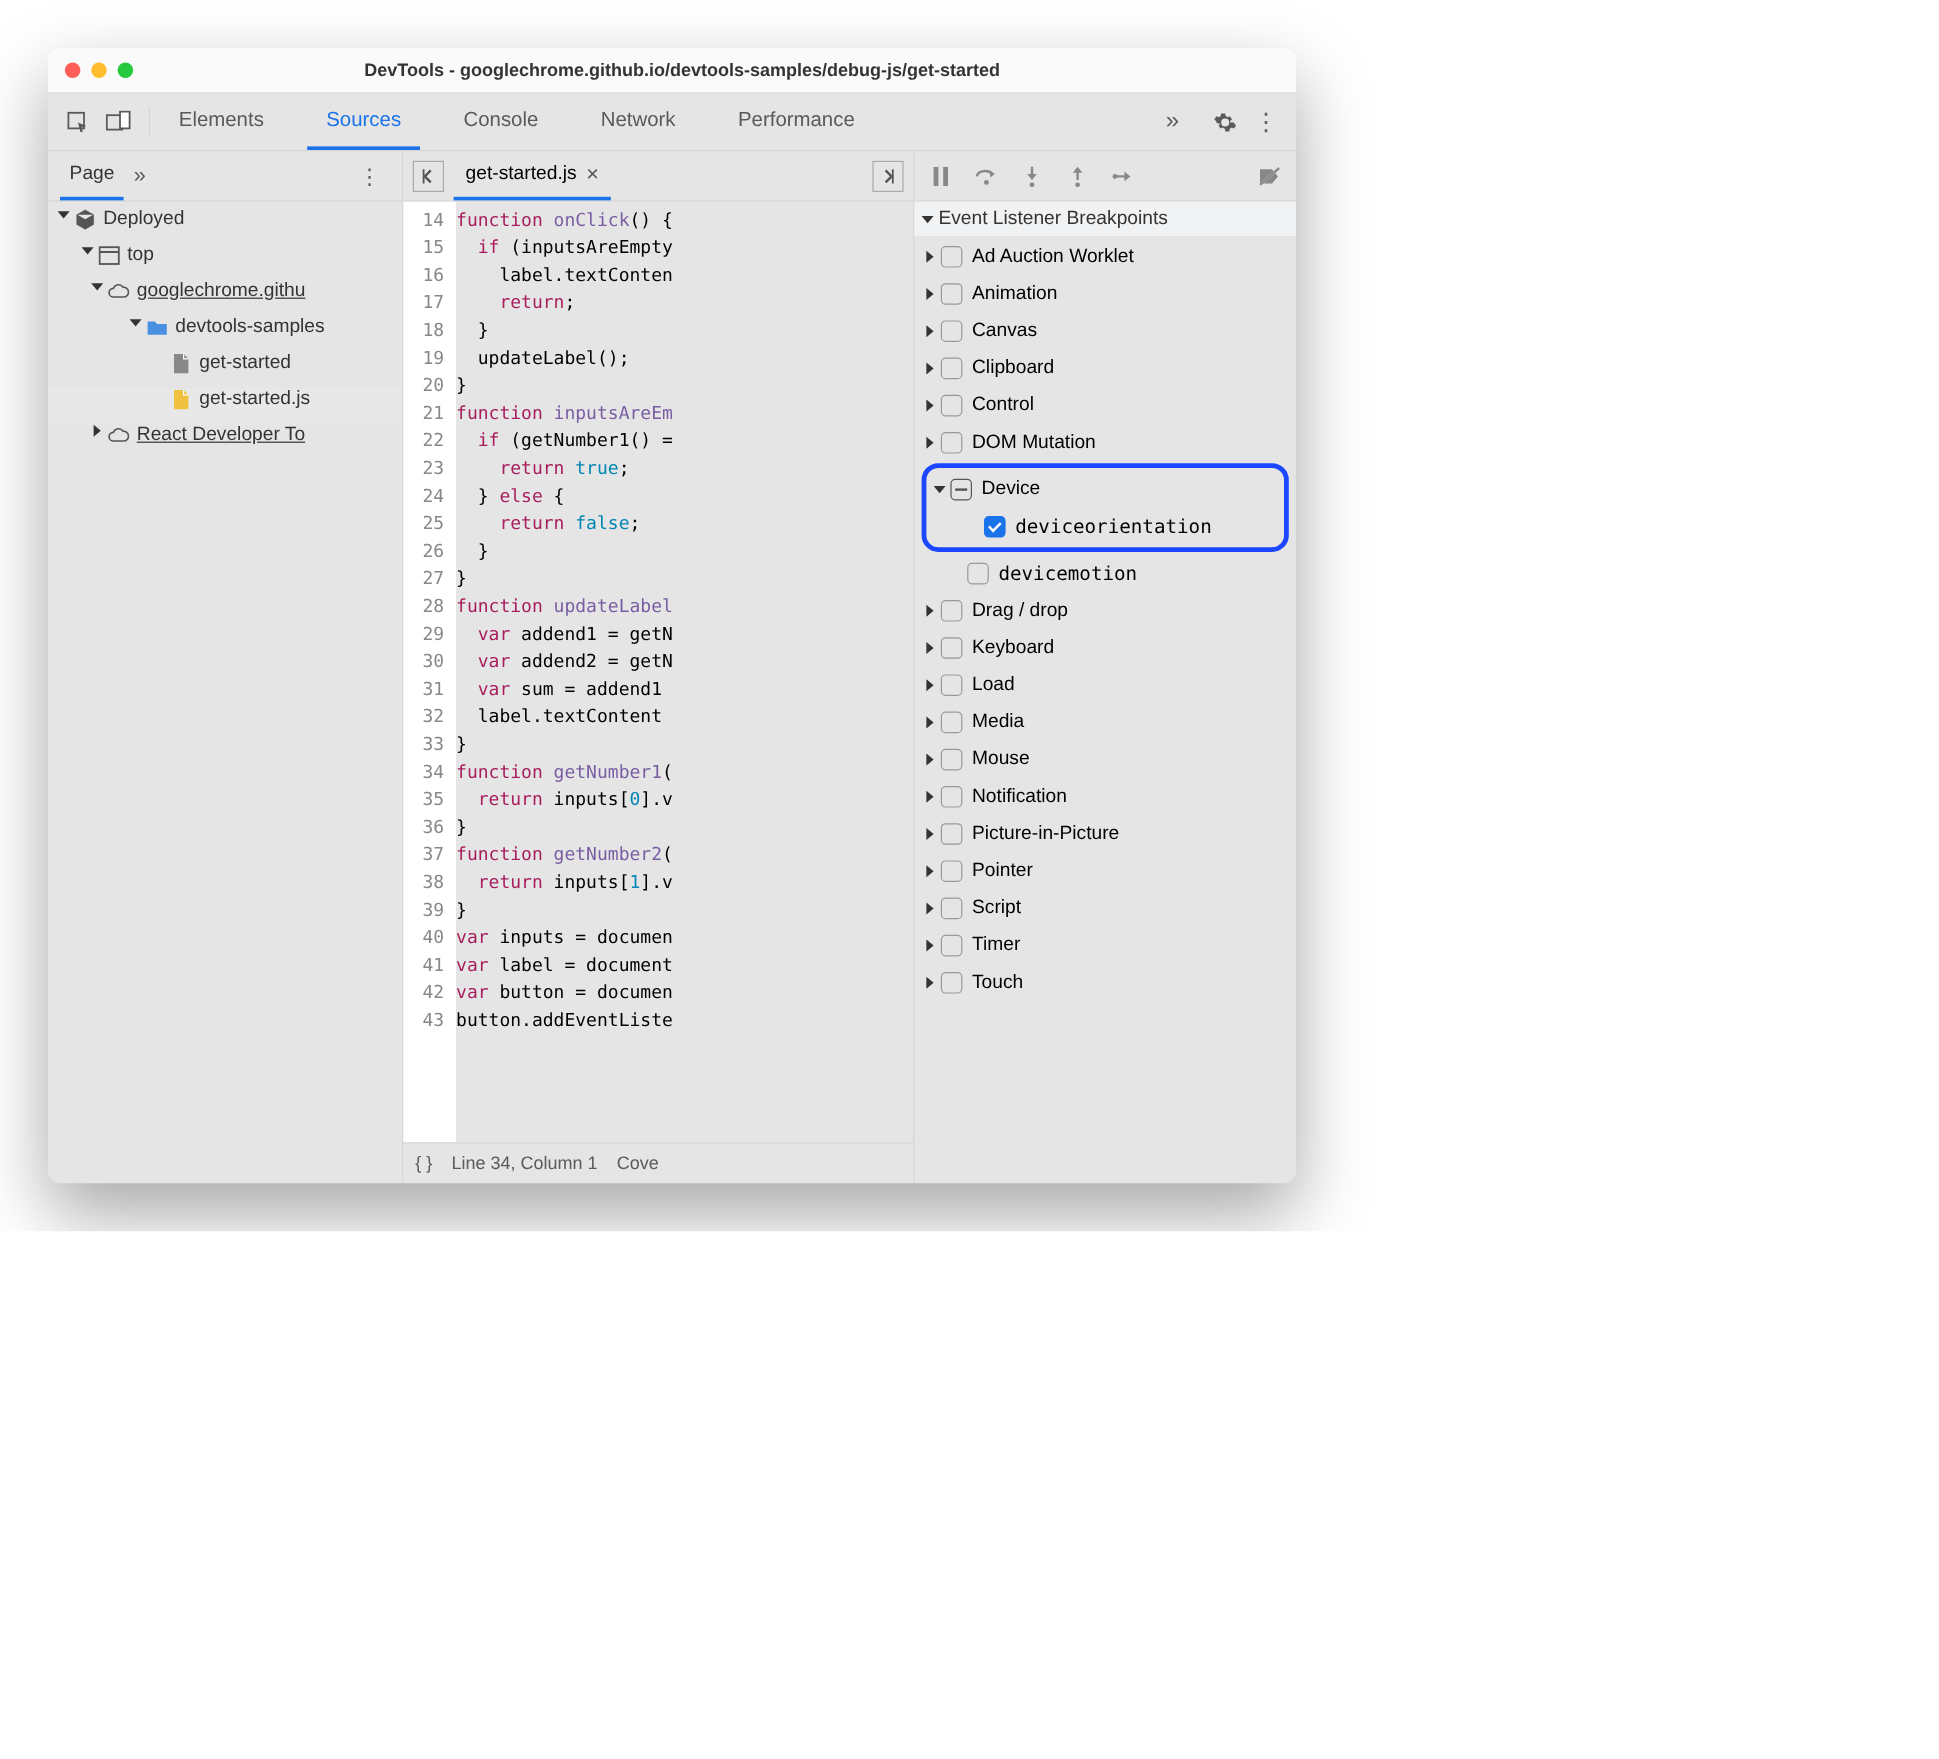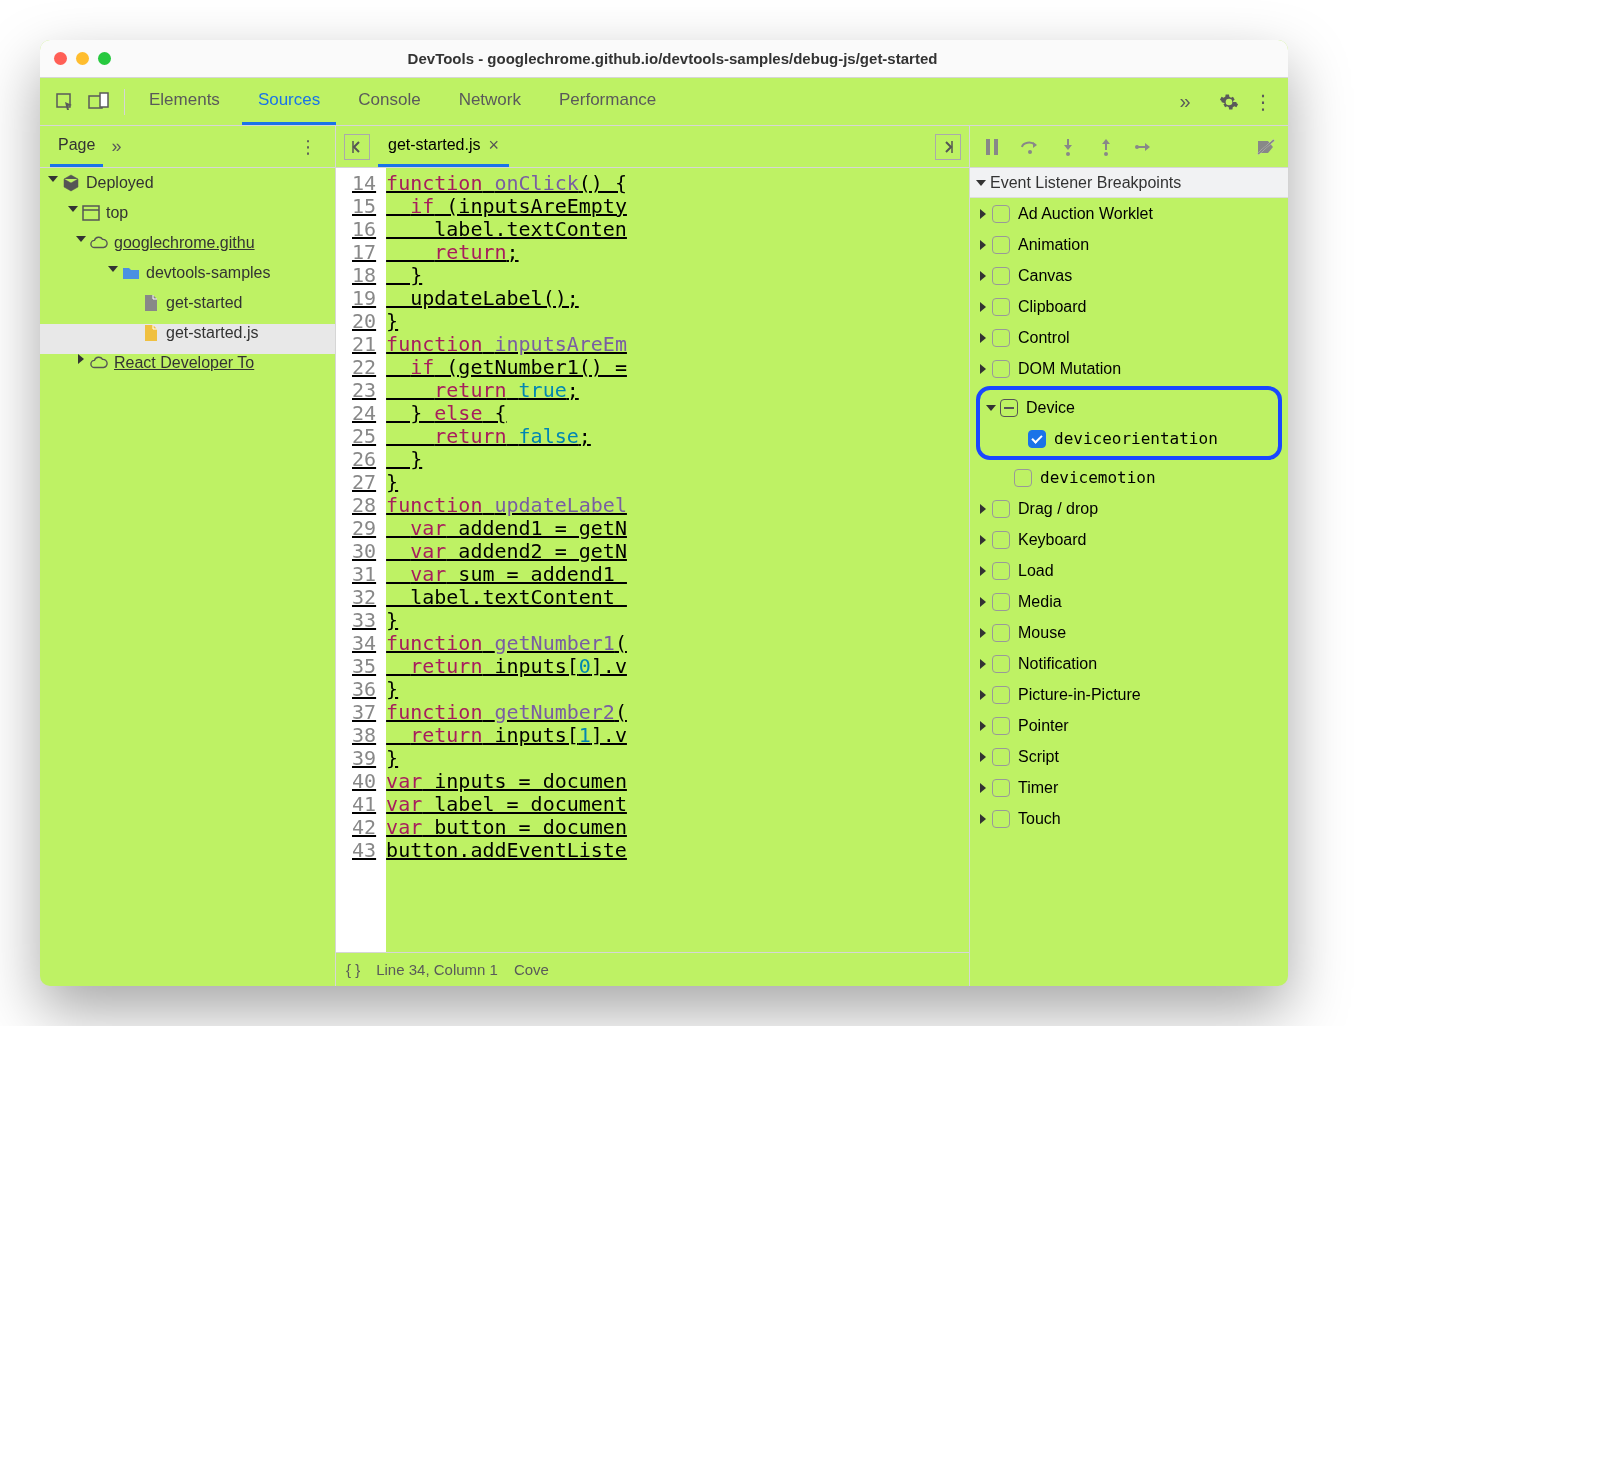--- a/index.html
+++ b/index.html
@@ -4,7 +4,7 @@
 <style>
   * { box-sizing: border-box; margin: 0; padding: 0; }
   body { font-family: -apple-system, BlinkMacSystemFont, "Segoe UI", sans-serif; background: #fff; padding: 40px; }
-  .window { width: 1248px; background: #bef264; border-radius: 10px; box-shadow: 0 25px 60px rgba(0,0,0,0.35); overflow: hidden; position: relative; }
+  .window { width: 1040px; background: #e5e5e5; border-radius: 10px; box-shadow: 0 25px 60px rgba(0,0,0,0.35); overflow: hidden; position: relative; }
   .titlebar { height: 38px; display: flex; align-items: center; padding: 0 14px; border-bottom: 1px solid #d6d6d6; background: #fafafa; }
   .traffic { display: flex; gap: 9px; }
   .dot { width: 13px; height: 13px; border-radius: 50%; }

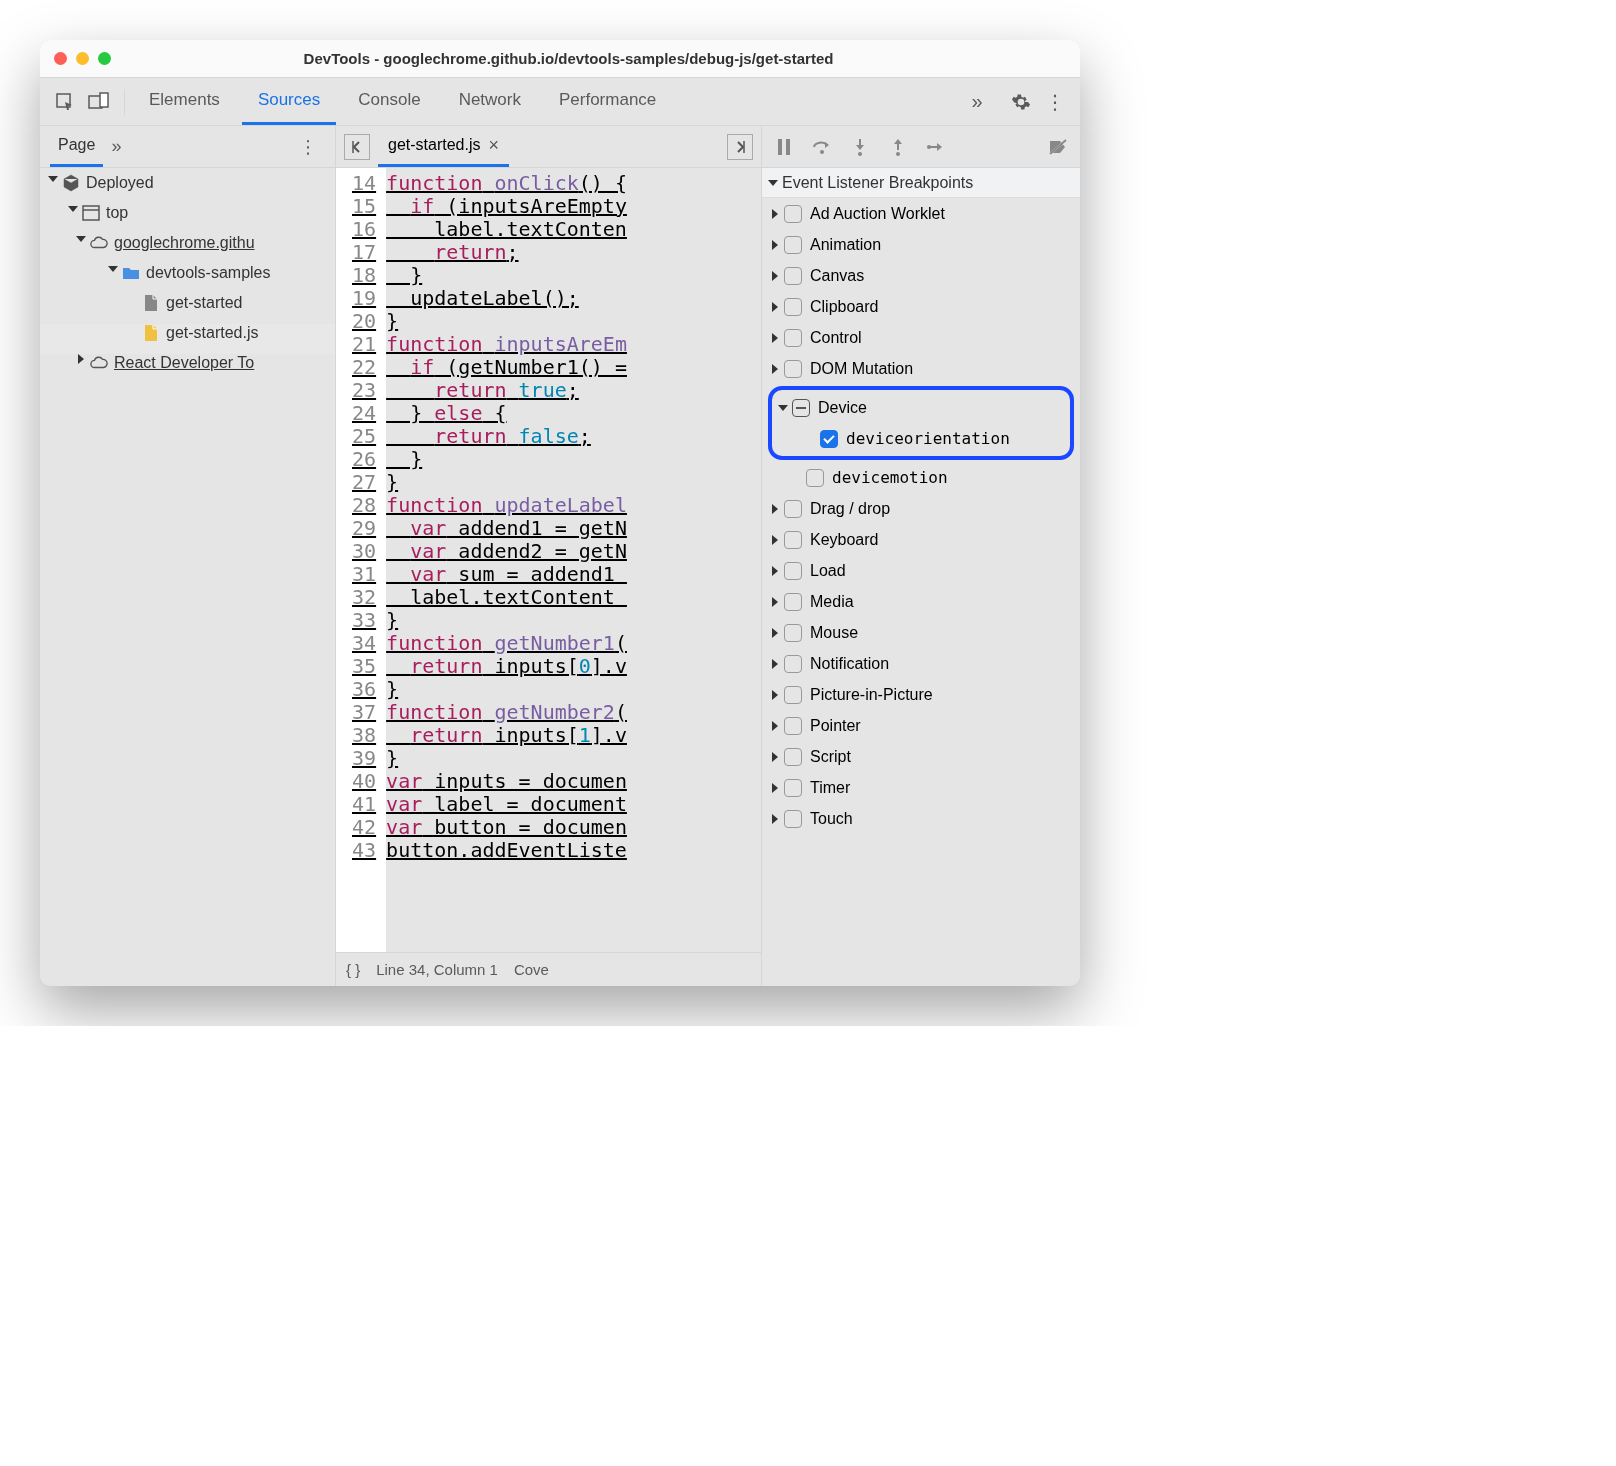--- a/index.html
+++ b/index.html
@@ -14,7 +14,7 @@
   .toolbar { height: 48px; display: flex; align-items: center; border-bottom: 1px solid #d6d6d6; padding: 0 8px; }
   .tb-btn { width: 34px; height: 34px; display: flex; align-items: center; justify-content: center; color: #5a5a5a; cursor: pointer; }
   .tb-sep { width: 1px; height: 26px; background: #d6d6d6; margin: 0 8px; }
-  .tabs { display: flex; gap: 6px; flex: 1; height: 100%; align-items: flex-end; }
+  .tabs { display: flex; gap: 20px; flex: 1; height: 100%; align-items: flex-end; }
   .tab { padding: 0 16px; font-size: 17px; color: #5a5a5a; cursor: pointer; height: 100%; display: flex; align-items: center; border-bottom: 3px solid transparent; }
   .tab.active { color: #1a73e8; border-bottom: 3px solid #1a73e8; }
   

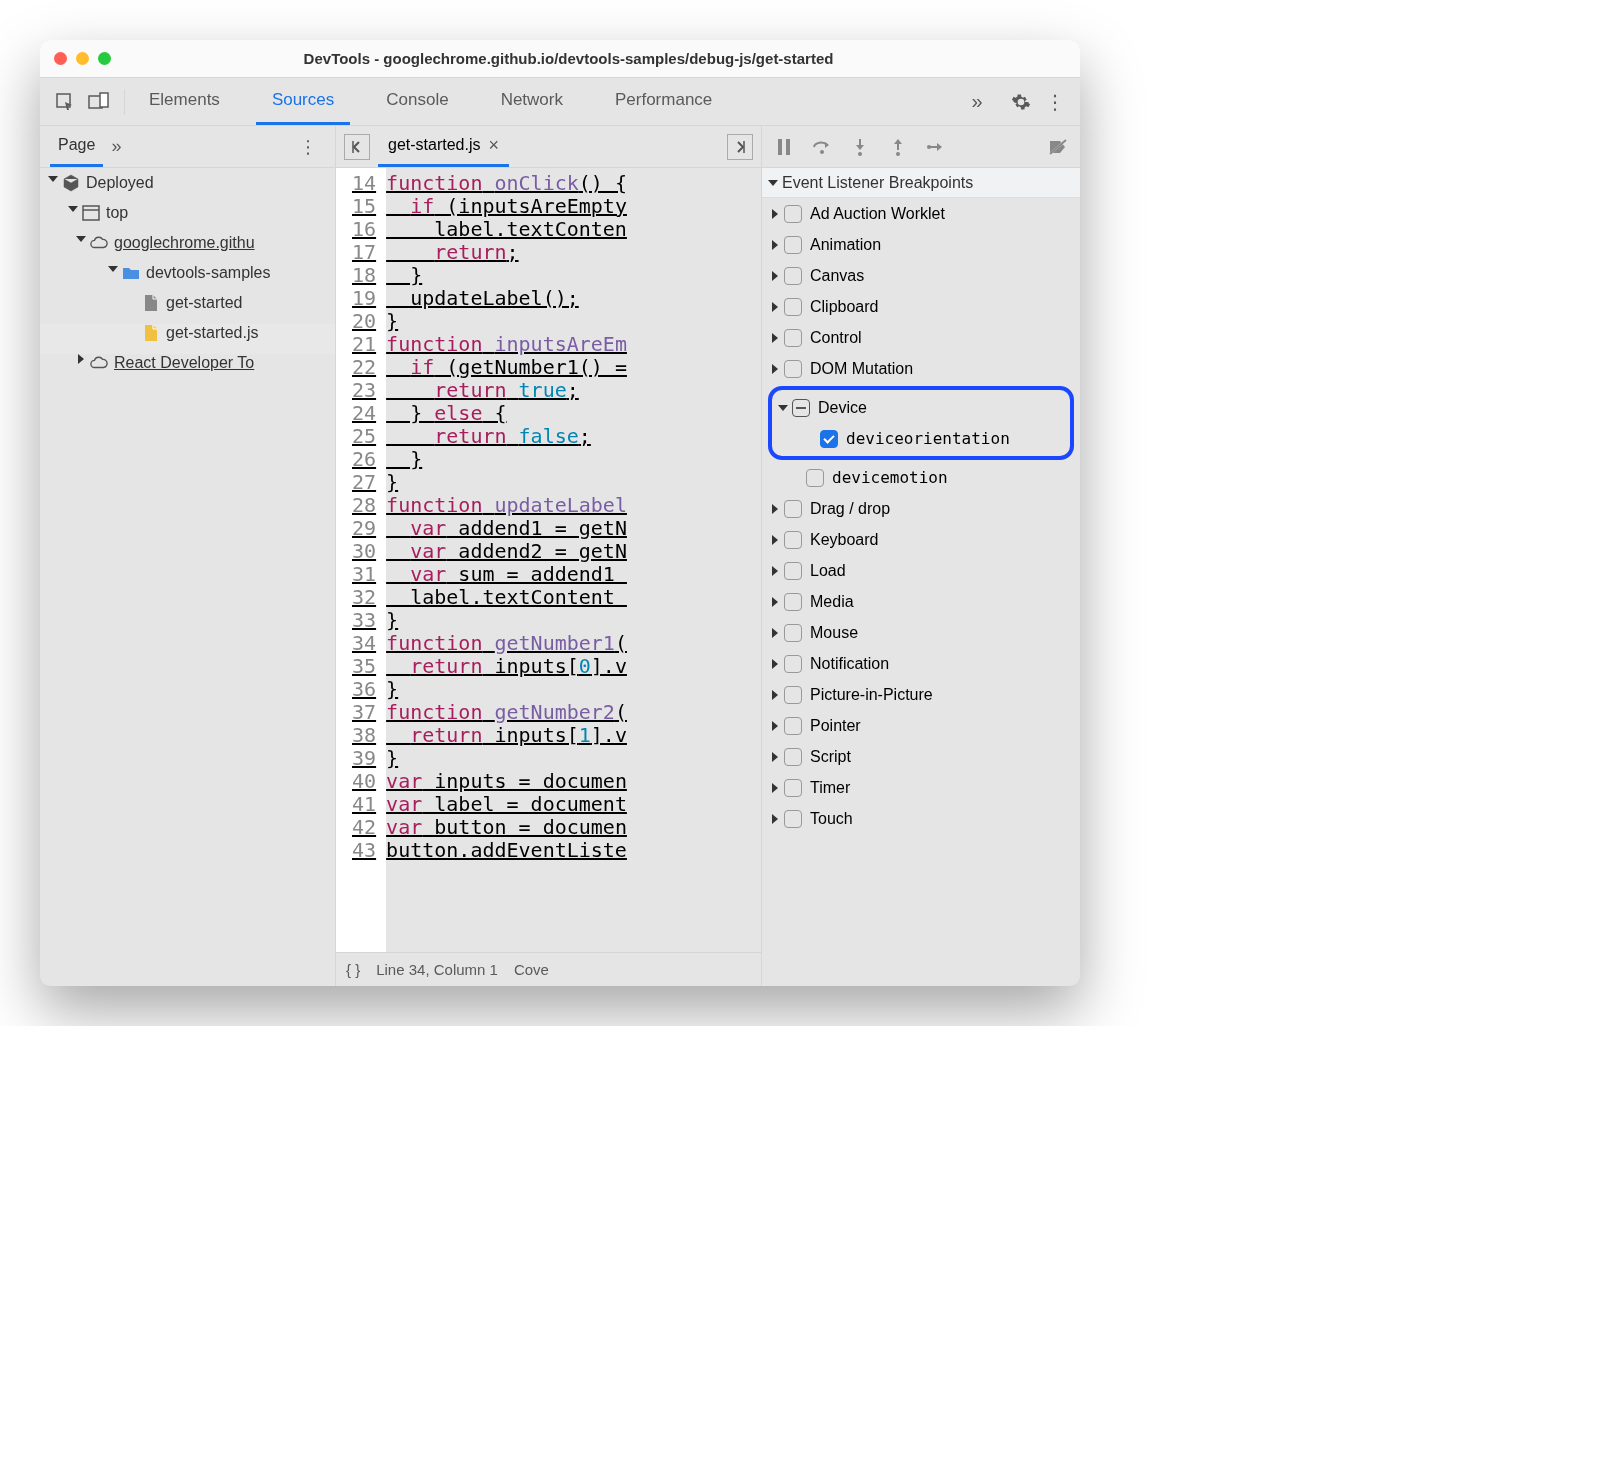--- a/index.html
+++ b/index.html
@@ -40,7 +40,7 @@
   .ed-nav { width: 26px; height: 26px; border: 1px solid #aaa; display: flex; align-items: center; justify-content: center; color: #555; cursor: pointer; }
   .ed-tab { display: flex; align-items: center; padding: 0 10px; font-size: 16px; height: 100%; border-bottom: 3px solid #1a73e8; margin: 0 8px; }
   .ed-close { margin-left: 8px; font-size: 18px; color: #555; cursor: pointer; }
-  .code { flex: 1; display: flex; overflow: hidden; font-family: Menlo, Consolas, monospace; font-size: 20px; line-height: 23px; text-decoration: underline; }
+  .code { flex: 1; display: flex; overflow: hidden; font-family: Menlo, Consolas, monospace; font-size: 15px; line-height: 23px; }
   .gutter { background: #fff; color: #888; text-align: right; padding: 4px 10px 4px 16px; }
   .lines { padding: 4px 0; white-space: pre; overflow: hidden; }
   .kw { color: #a71d5d; } .fn { color: #795da3; } .lit { color: #0086b3; } .num { color: #0086b3; }

